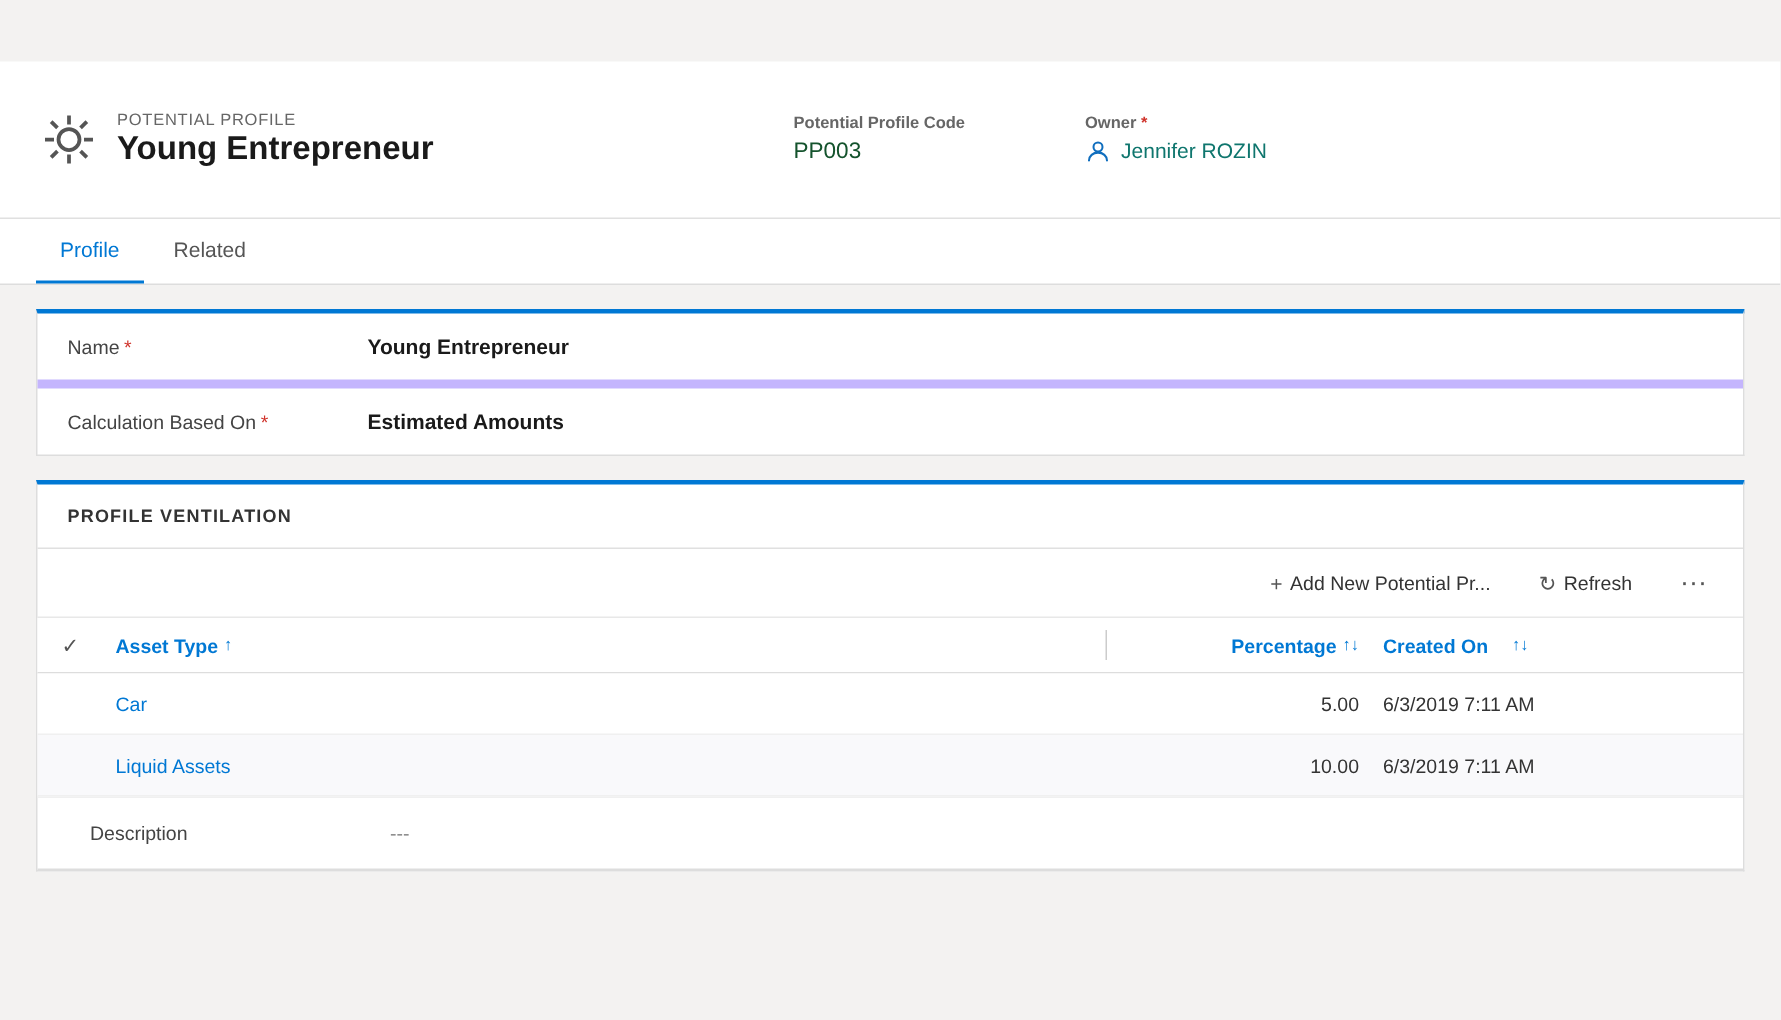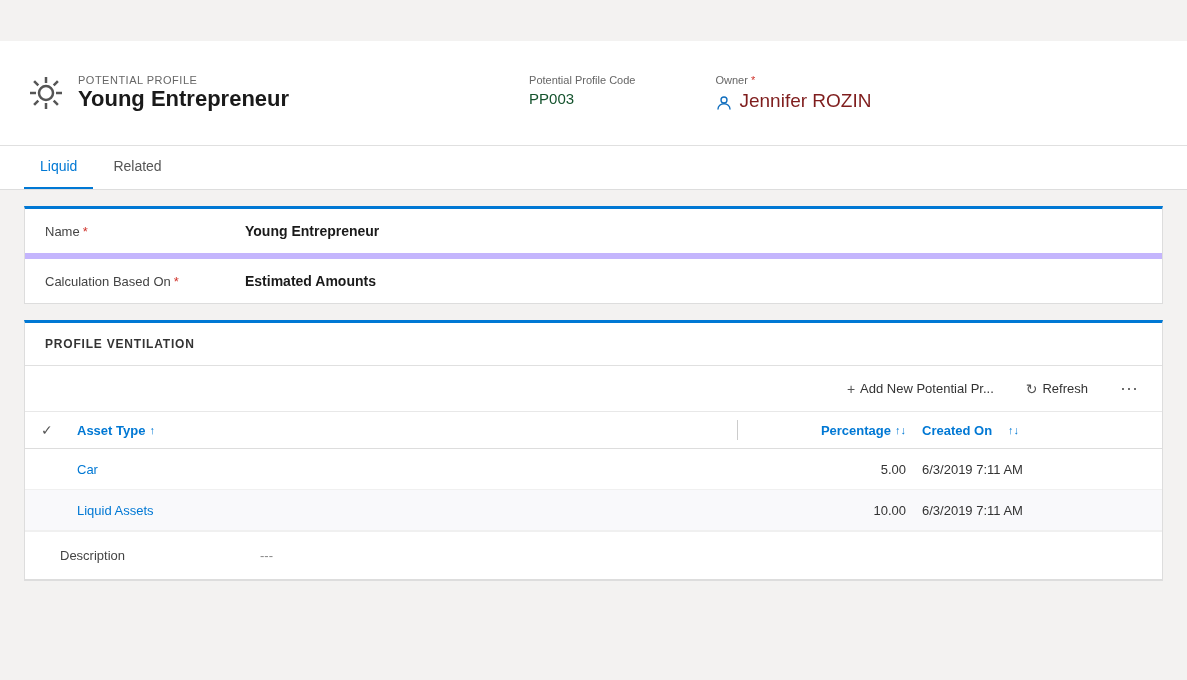--- a/index.html
+++ b/index.html
@@ -51,6 +51,7 @@
       font-size: 11px;
       color: #666;
       margin-bottom: 4px;
+      font-weight: bold;
     }
     .meta-value {
       font-size: 15px;

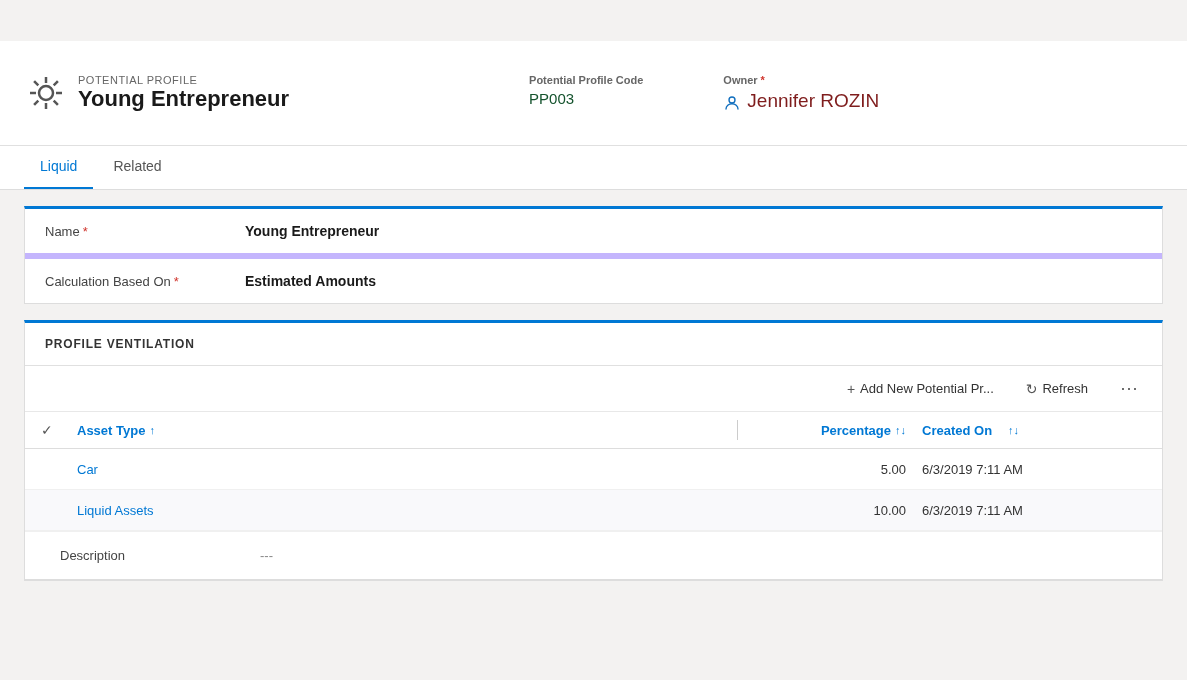--- a/index.html
+++ b/index.html
@@ -64,10 +64,10 @@
     }
     .meta-owner-value {
       display: flex;
-      align-items: flex-end;
+      align-items: flex-start;
       gap: 6px;
-      color: #7f1d1d;
-      font-size: 19px;
+      color: #0f766e;
+      font-size: 14px;
     }
     .person-icon {
       width: 18px;

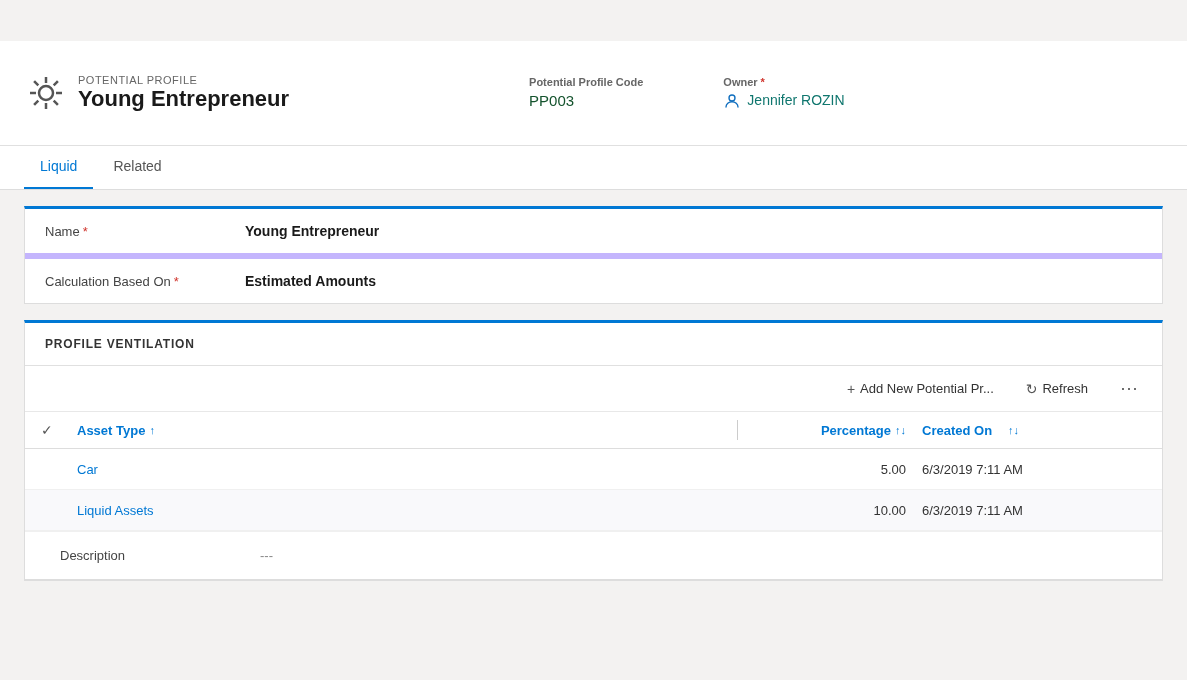--- a/index.html
+++ b/index.html
@@ -345,7 +345,7 @@
 </div>
 
 <div class="tabs-bar">
-  <div class="tab active">Liquid</div>
+  <div class="tab active">Profile</div>
   <div class="tab">Related</div>
 </div>
 

